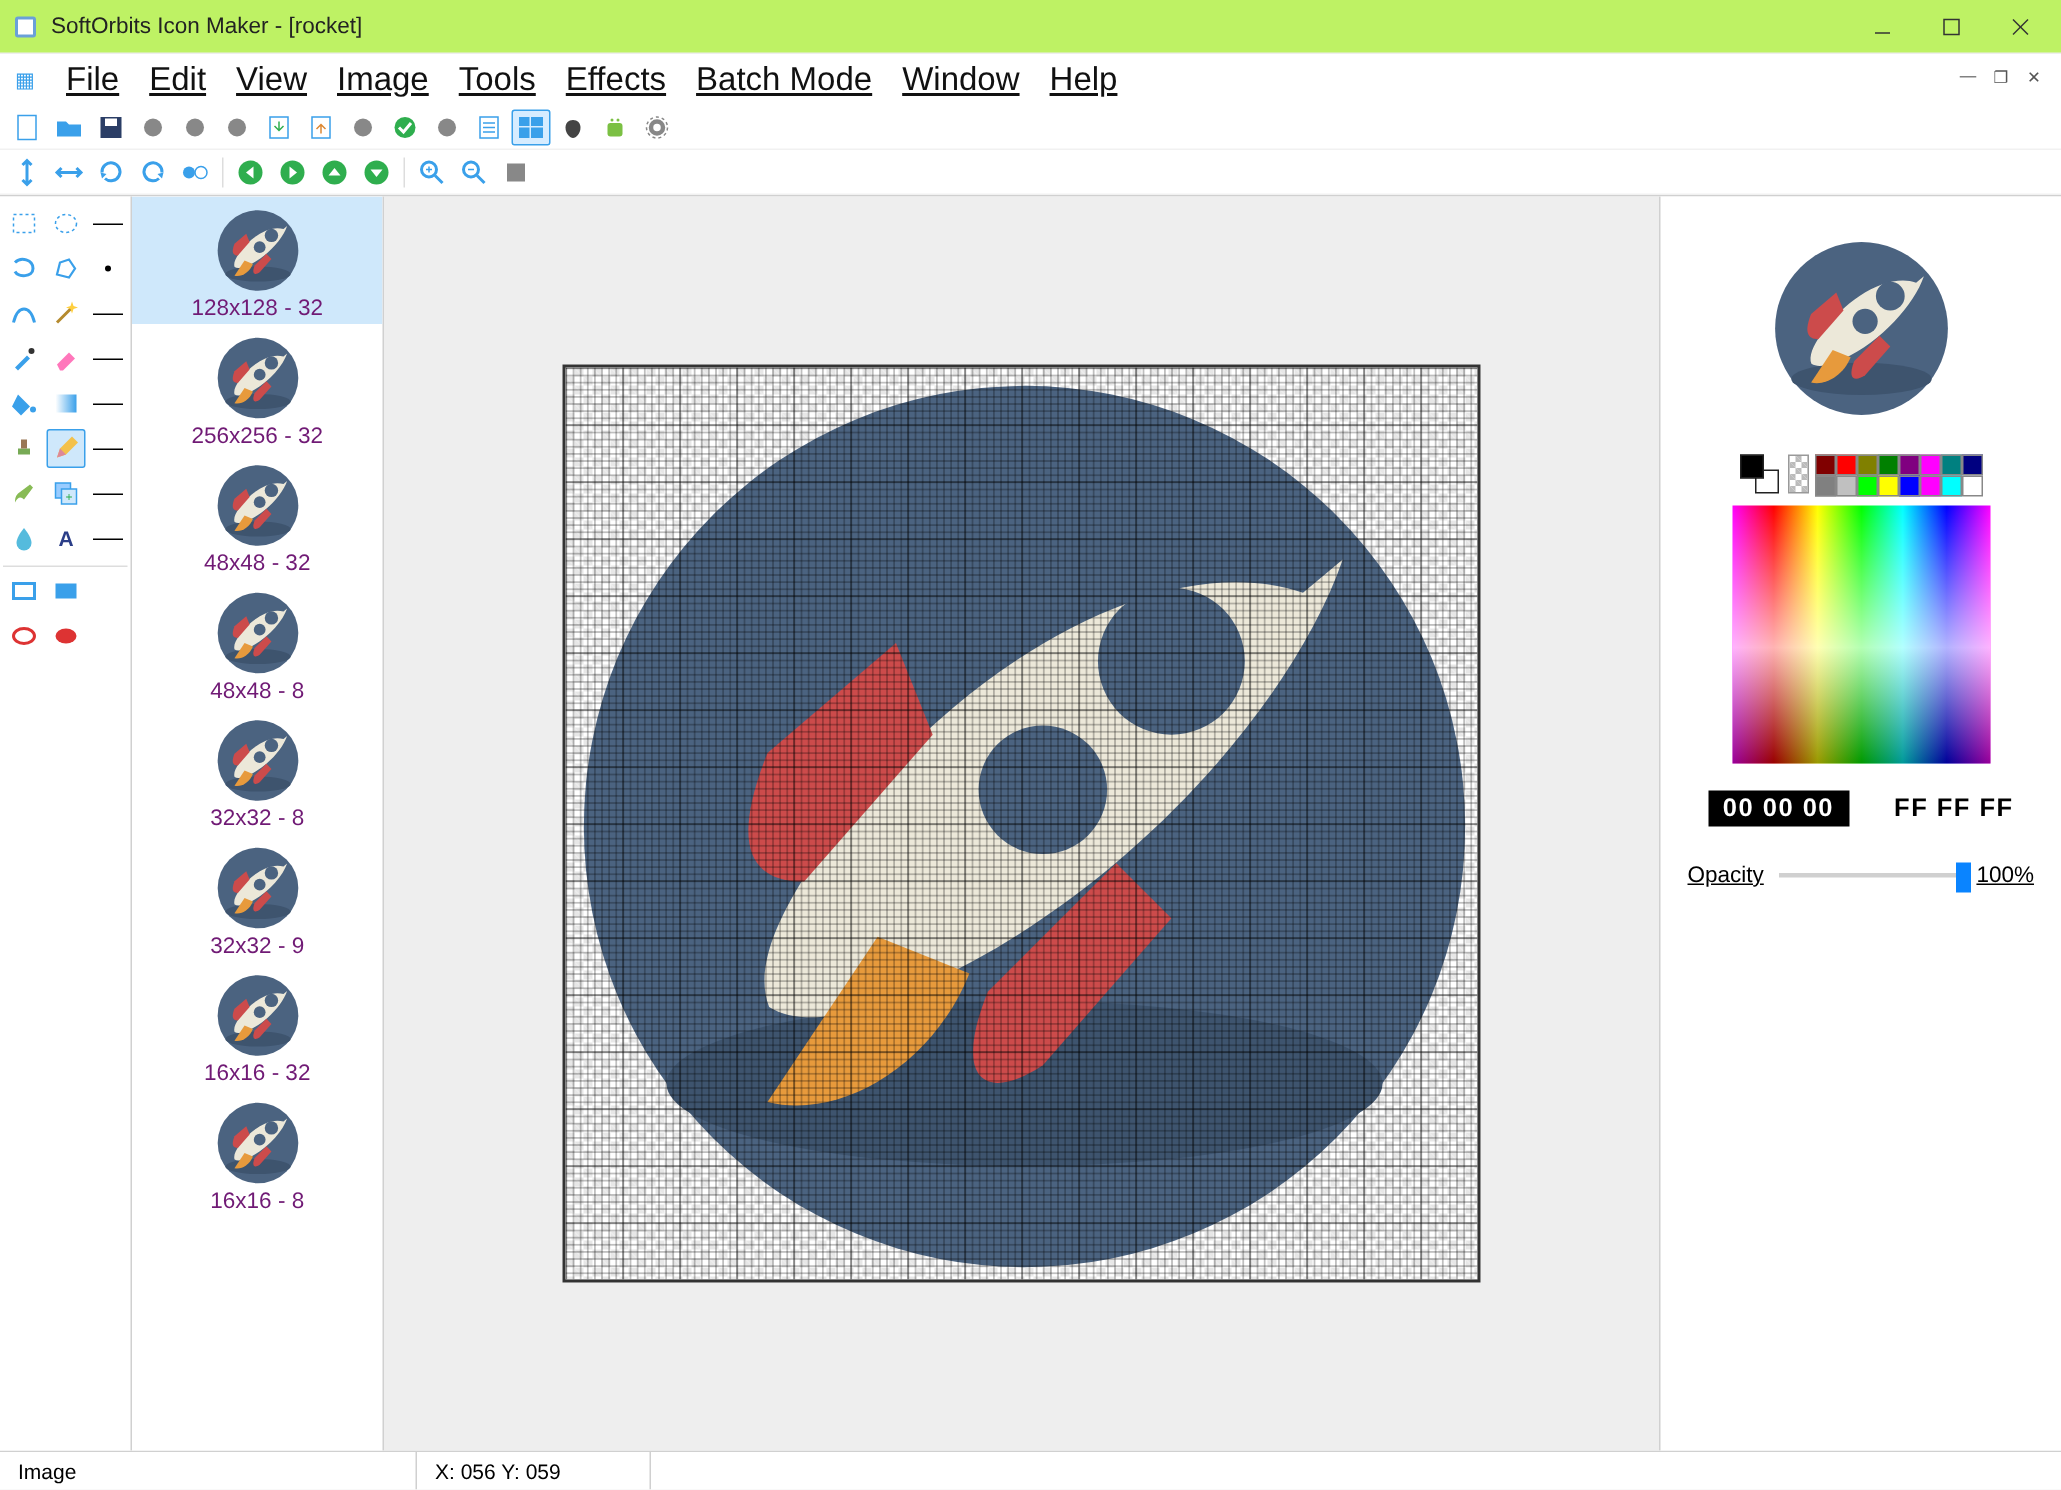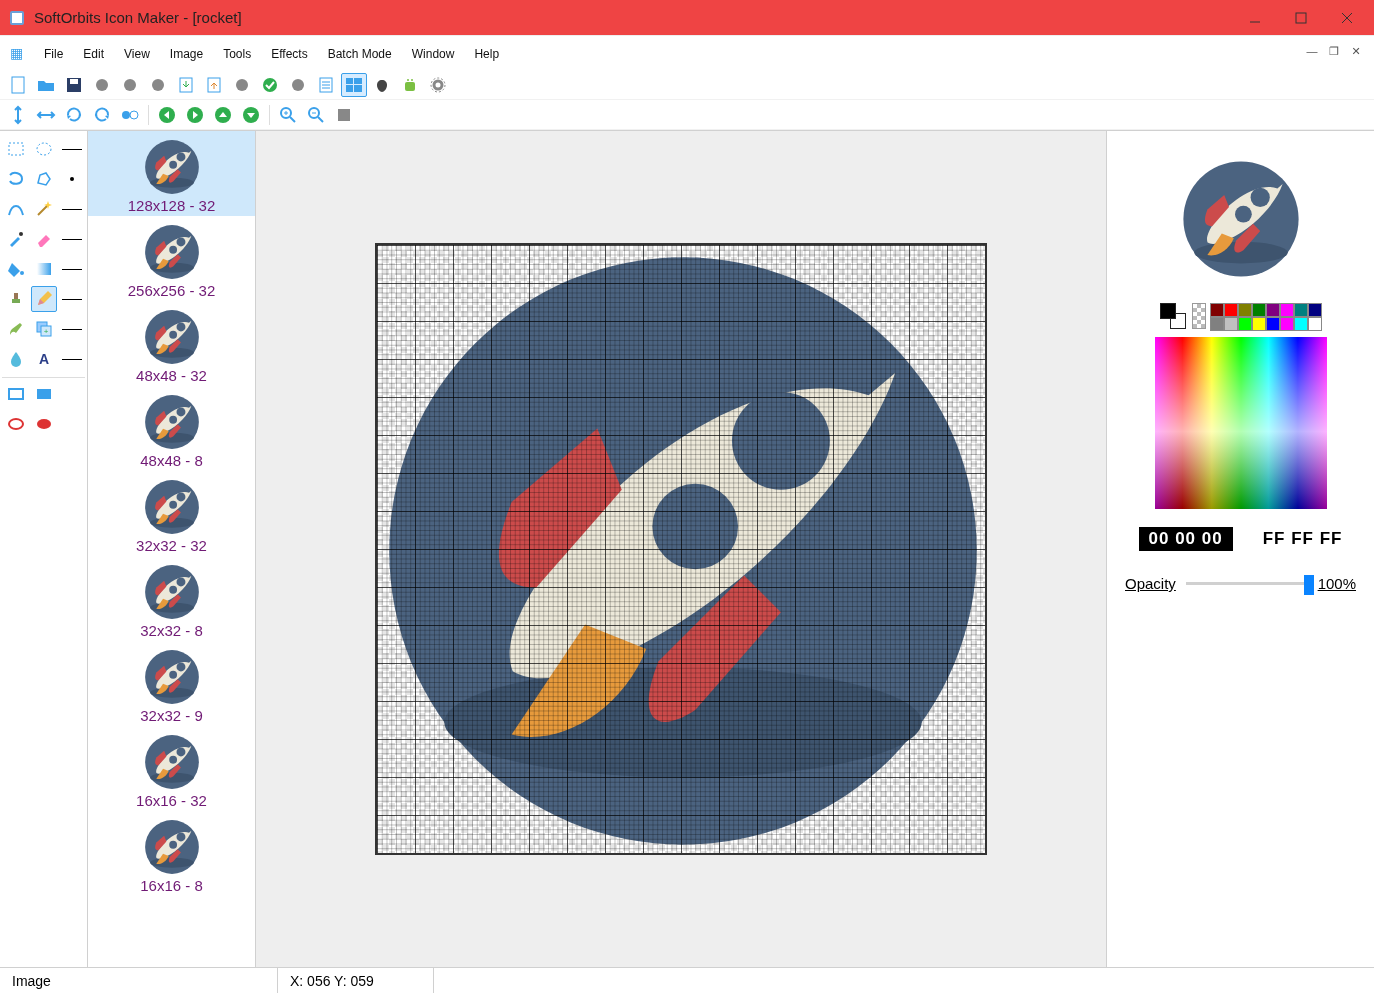--- a/index.html
+++ b/index.html
@@ -6,7 +6,7 @@
 body { width: 1374px; height: 993px; background: #fff; overflow: hidden; font-size: 14px; }
 
 
-.titlebar { height: 36px; display: flex; align-items: center; padding: 0 4px; background: #ef4444; border-bottom: 1px solid #eee; }
+.titlebar { height: 36px; display: flex; align-items: center; padding: 0 4px; background: #bef264; border-bottom: 1px solid #eee; }
 .titlebar .app-icon { width: 18px; height: 18px; margin: 0 8px 0 4px; display: inline-flex; }
 .titlebar .title { flex: 1; font-size: 15px; color: #222; }
 .winbtns { display: flex; }

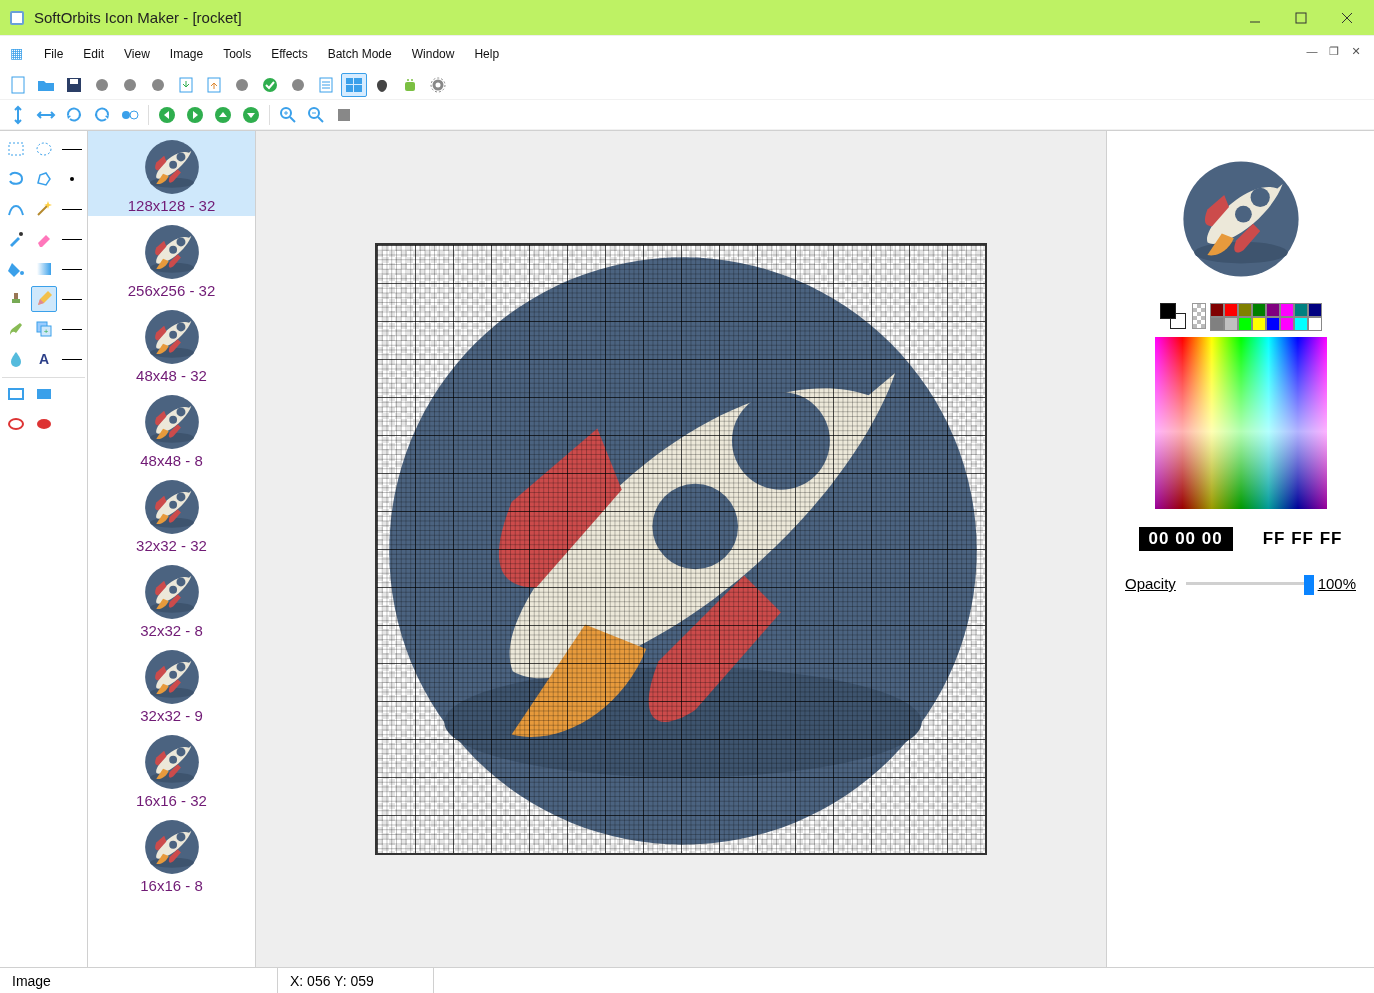--- a/index.html
+++ b/index.html
@@ -15,7 +15,7 @@
 
 .menubar { height: 34px; display: flex; align-items: center; padding: 0 6px; background: #fff; position: relative; }
 .menubar .doc-icon { width: 18px; margin: 0 6px 0 4px; color: #3aa0ea; }
-.menubar .menuitem { padding: 4px 10px; font-size: 12px; color: #111; }
+.menubar .menuitem { padding: 4px 10px; font-size: 22px; color: #111; text-decoration: underline; }
 .menubar .mdi-ctrls { position: absolute; right: 8px; top: 6px; display: flex; gap: 2px; }
 .menubar .mdi-ctrls span { width: 20px; height: 18px; display: flex; align-items: center; justify-content: center; font-size: 11px; color: #555; border: 1px solid transparent; }
 

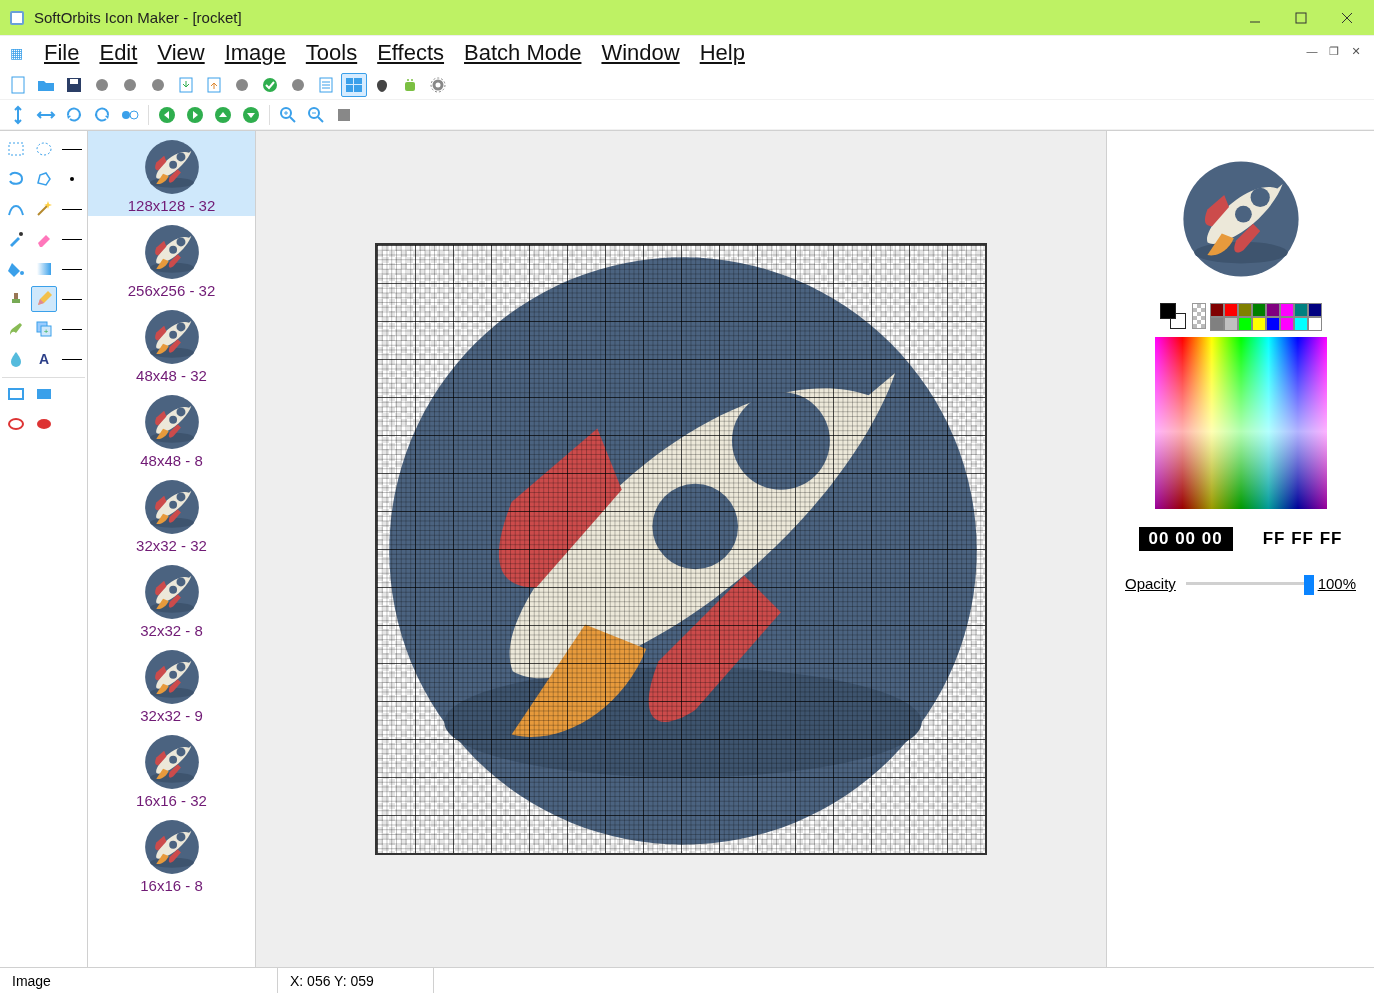--- a/index.html
+++ b/index.html
@@ -803,14 +803,6 @@
           </svg>
         </div>
         <div class="label">48x48 - 8</div>
-      </div>
-      <div class="sizeitem">
-        <div class="thumb">
-          <svg viewBox="0 0 100 100" width="56" height="56">
-            <use href="#rocket"></use>
-          </svg>
-        </div>
-        <div class="label">32x32 - 32</div>
       </div>
       <div class="sizeitem">
         <div class="thumb">

